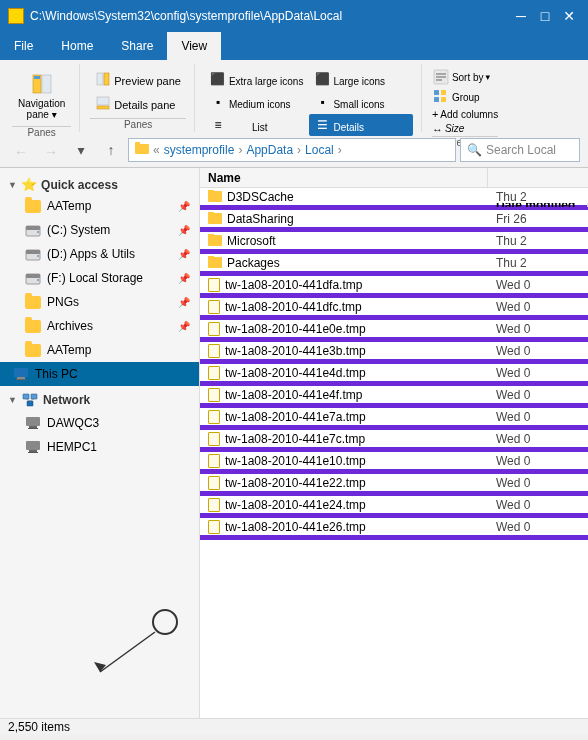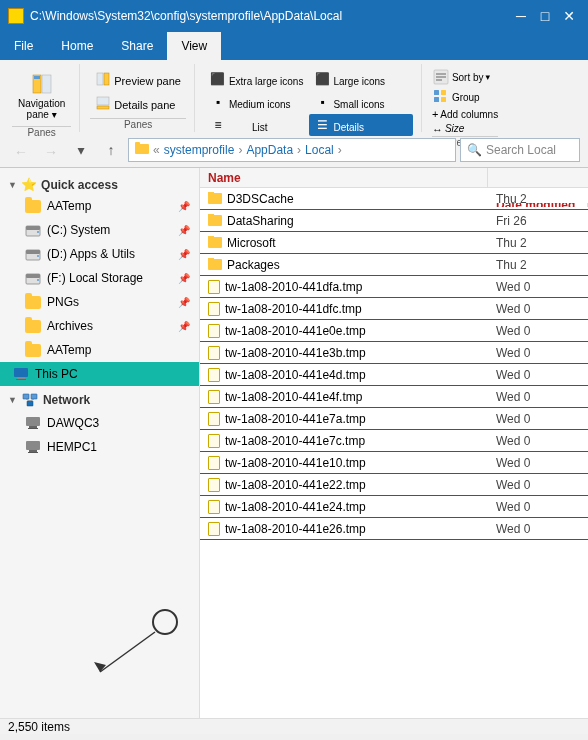--- a/index.html
+++ b/index.html
@@ -298,7 +298,7 @@
       padding: 2px 8px;
       font-size: 12px;
       font-weight: 600;
-      color: #b91c1c;
+      color: #000000;
       border-right: 1px solid #ddd;
       cursor: pointer;
       white-space: nowrap;

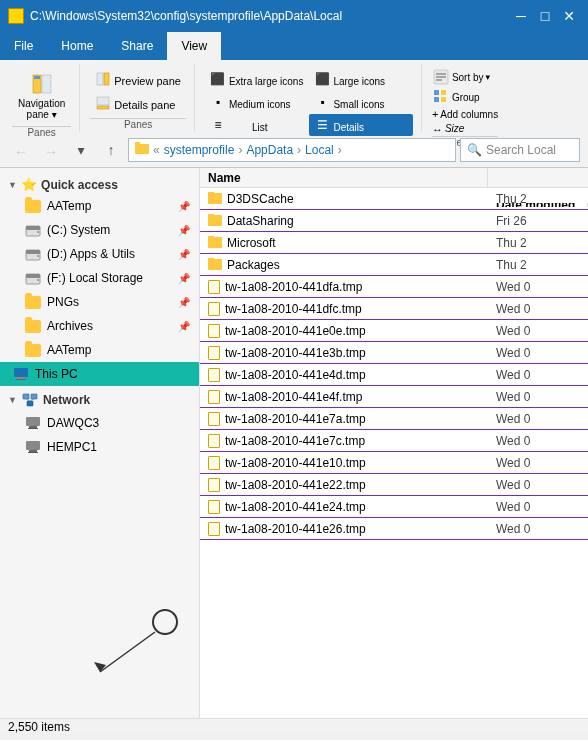--- a/index.html
+++ b/index.html
@@ -312,7 +312,7 @@
       align-items: center;
       height: 22px;
       cursor: pointer;
-      border-bottom: 1px solid #6d28d9;
+      border-bottom: 5px solid #6d28d9;
       gap: 14px;
     }
 

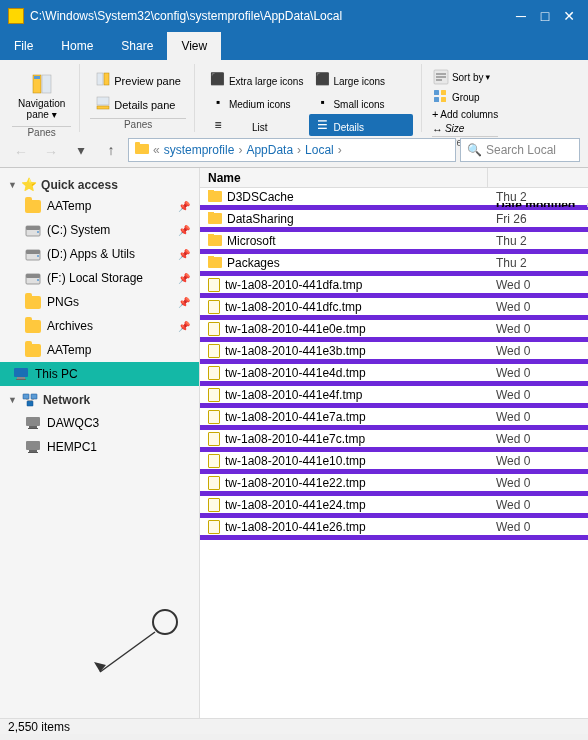--- a/index.html
+++ b/index.html
@@ -231,7 +231,7 @@
       white-space: nowrap;
       overflow: hidden;
     }
-    .sidebar-item.selected { background: #14b8a6; }
+    .sidebar-item.selected { background: #0369a1; }
 
     .sidebar-icon {
       width: 18px; height: 18px;

